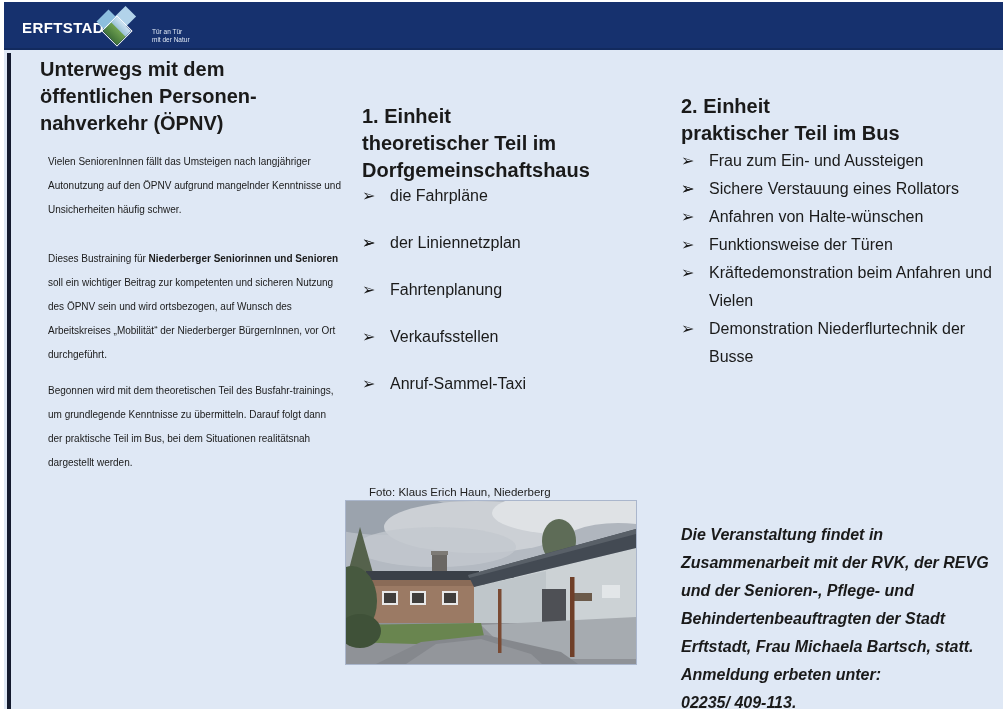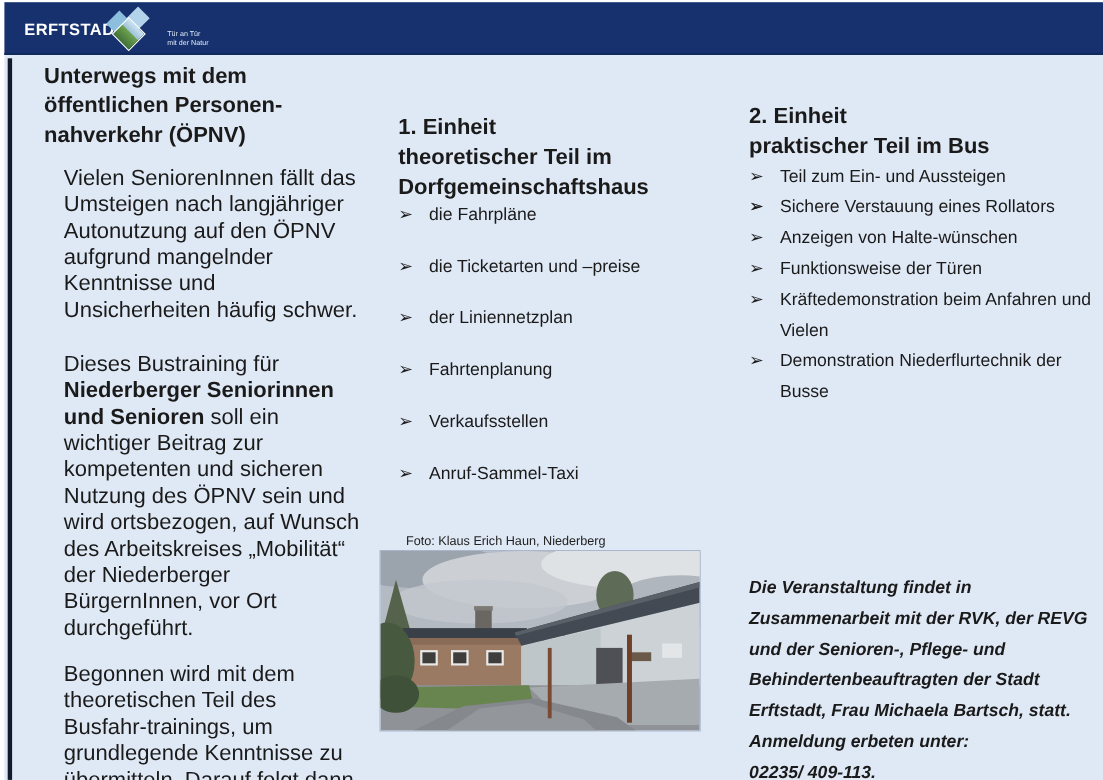--- a/index.html
+++ b/index.html
@@ -24,7 +24,7 @@
 
   .multiline{white-space:pre-line;}
   .title{font-size:20px;font-weight:bold;line-height:27px;margin:0;}
-  .body-text{font-size:20px;line-height:24px;margin:18px;}
+  .body-text{font-size:10px;line-height:24px;margin:8px;}
 
   .col-left{position:absolute;left:40px;top:56px;width:310px;}
   .col-left .p1{margin-top:13px;}

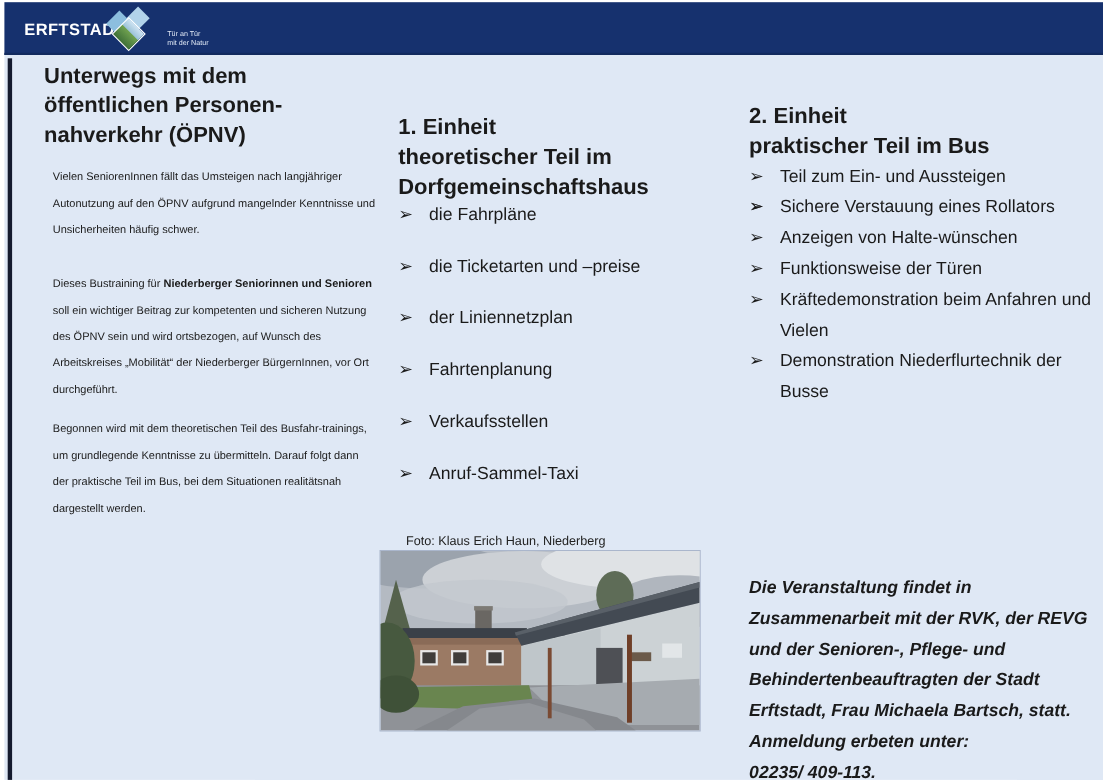--- a/index.html
+++ b/index.html
@@ -139,7 +139,7 @@
     <h2 class="title multiline">2. Einheit
 praktischer Teil im Bus</h2>
     <ul class="blist right-list">
-      <li><span class="mk">➢</span><span>Teil zum Ein- und Aussteigen</span></li>
+      <li><span class="mk">➢</span><span>Frau zum Ein- und Aussteigen</span></li>
       <li><span class="mk">➢</span></li>
       <li><span class="mk">➢</span><span>Sichere Verstauung eines Rollators</span></li>
       <li><span class="mk">➢</span><span>Anzeigen von Halte-wünschen</span></li>

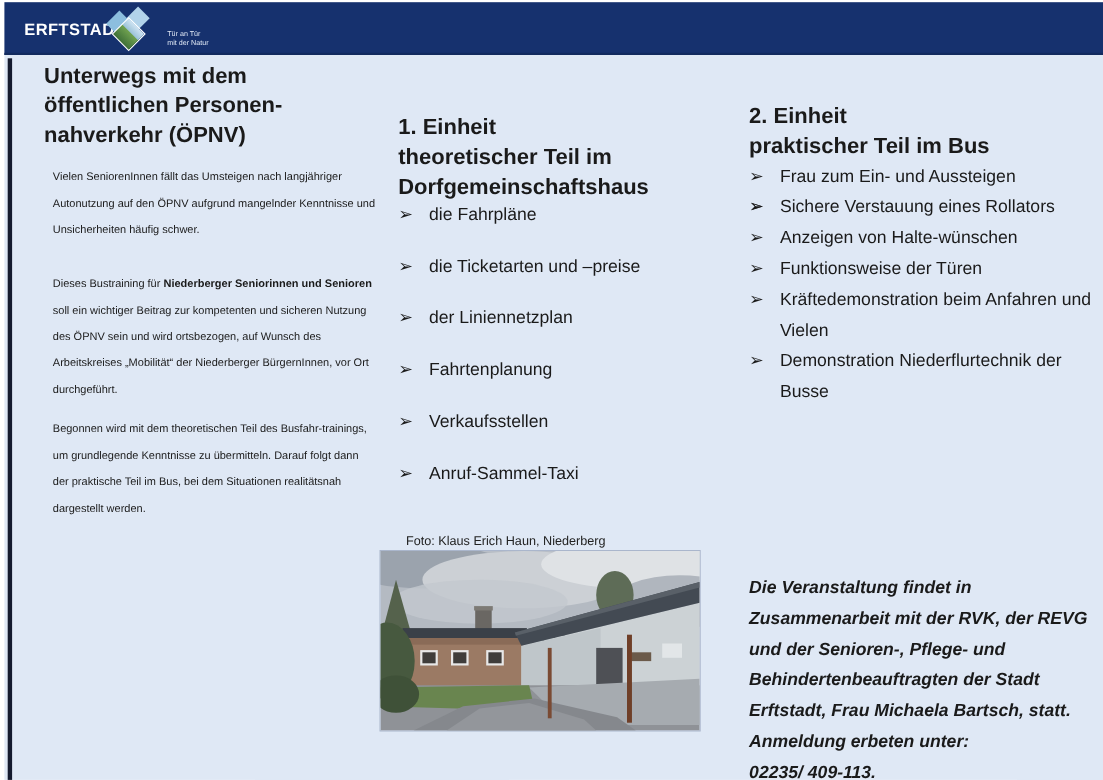--- a/index.html
+++ b/index.html
@@ -142,7 +142,7 @@
       <li><span class="mk">➢</span><span>Frau zum Ein- und Aussteigen</span></li>
       <li><span class="mk">➢</span></li>
       <li><span class="mk">➢</span><span>Sichere Verstauung eines Rollators</span></li>
-      <li><span class="mk">➢</span><span>Anzeigen von Halte-wünschen</span></li>
+      <li><span class="mk">➢</span><span>Anfahren von Halte-wünschen</span></li>
       <li><span class="mk">➢</span><span>Funktionsweise der Türen</span></li>
       <li><span class="mk">➢</span><span>Kräftedemonstration beim Anfahren und Vielen</span></li>
       <li><span class="mk">➢</span><span>Demonstration Niederflurtechnik der Busse</span></li>

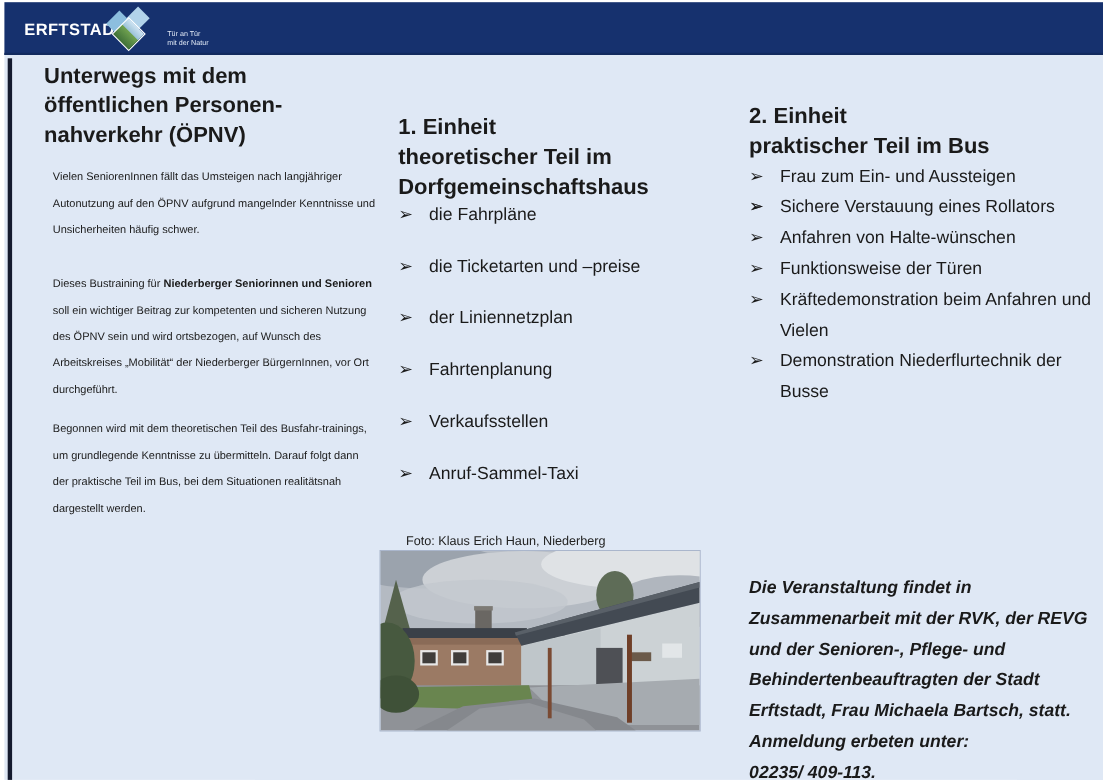--- a/index.html
+++ b/index.html
@@ -82,7 +82,7 @@
 Dorfgemeinschaftshaus</h2>
     <ul class="blist mid-list">
       <li><span class="mk">➢</span><span>die Fahrpläne</span></li>
-      <li><span class="mk">➢</span><span>die Ticketarten und –preise</span></li>
+      <li><span class="mk">➢</span></li>
       <li><span class="mk">➢</span><span>der Liniennetzplan</span></li>
       <li><span class="mk">➢</span><span>Fahrtenplanung</span></li>
       <li><span class="mk">➢</span><span>Verkaufsstellen</span></li>

